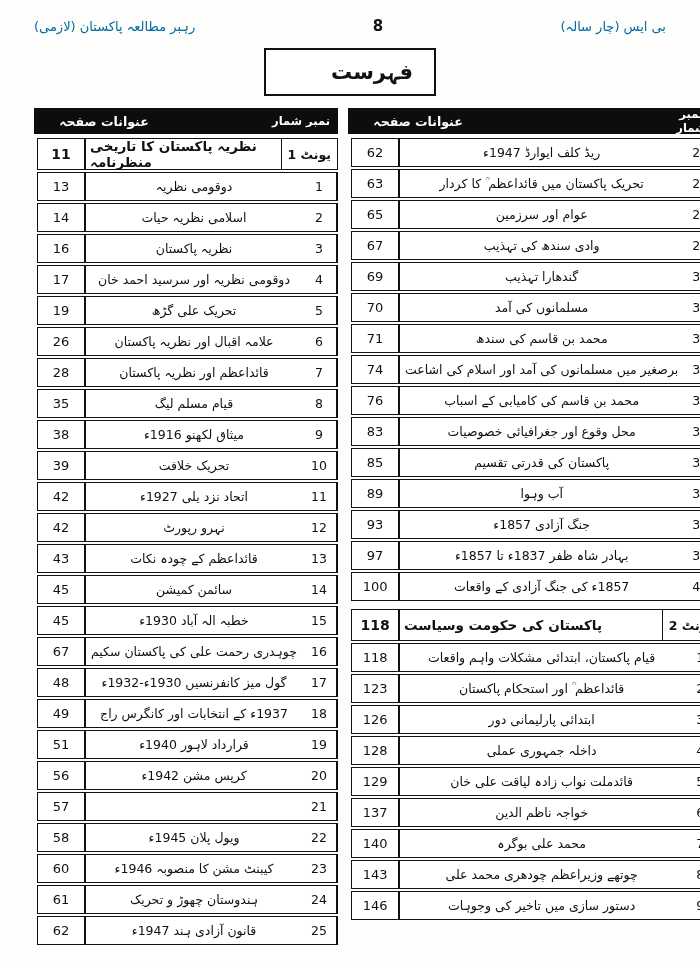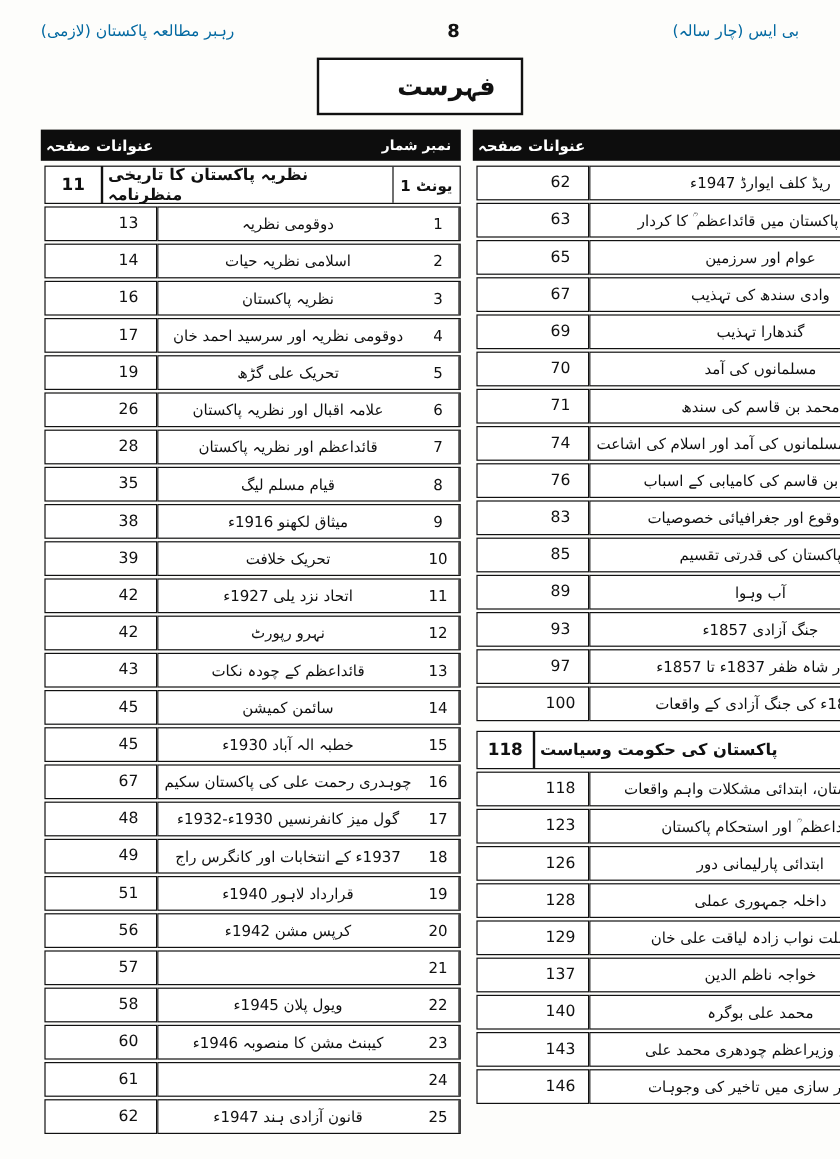--- a/index.html
+++ b/index.html
@@ -96,6 +96,7 @@
     width: 46px;
     text-align: center;
     flex: 0 0 46px;
+    margin-left: 21px;
   }
   .ch-title {
     flex: 1 1 auto;

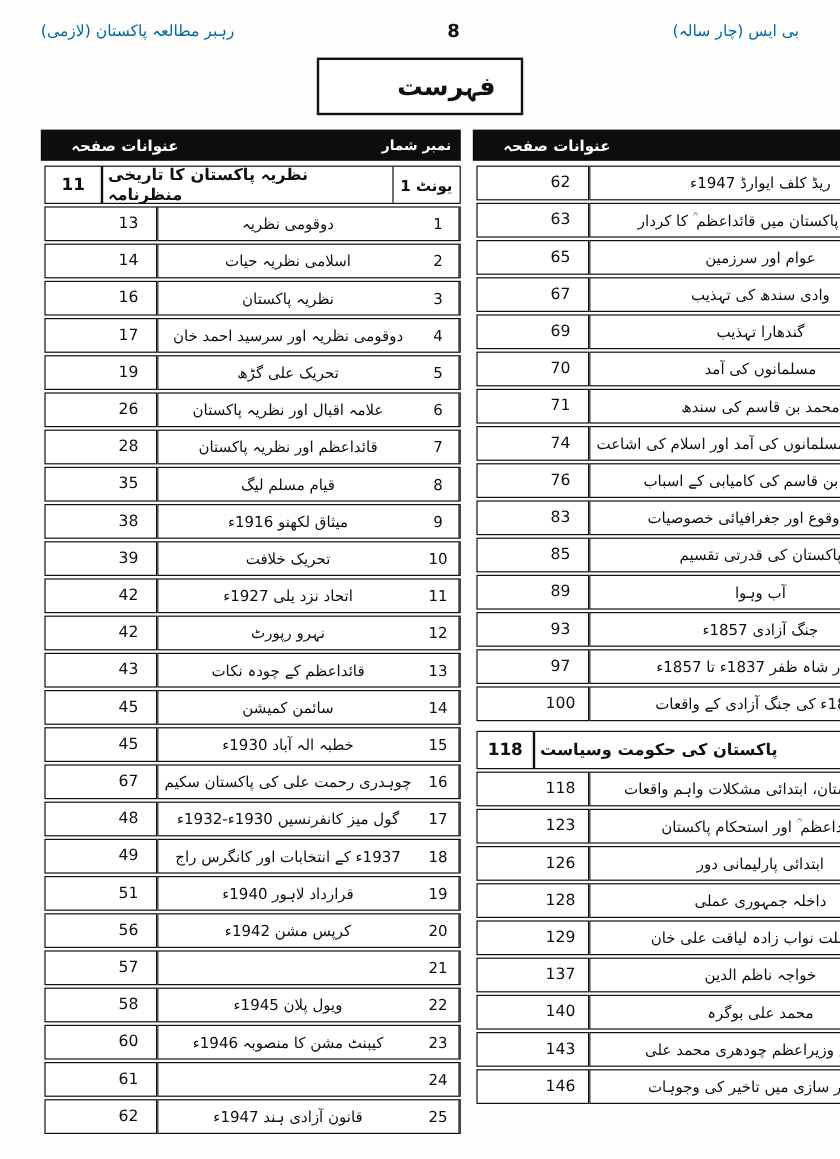--- a/index.html
+++ b/index.html
@@ -180,7 +180,6 @@
     font-size: 13px;
     background: #fff;
     margin-left: 3px;
-    padding-left: 46px;
   }
   .r-main {
     flex: 1 1 auto;

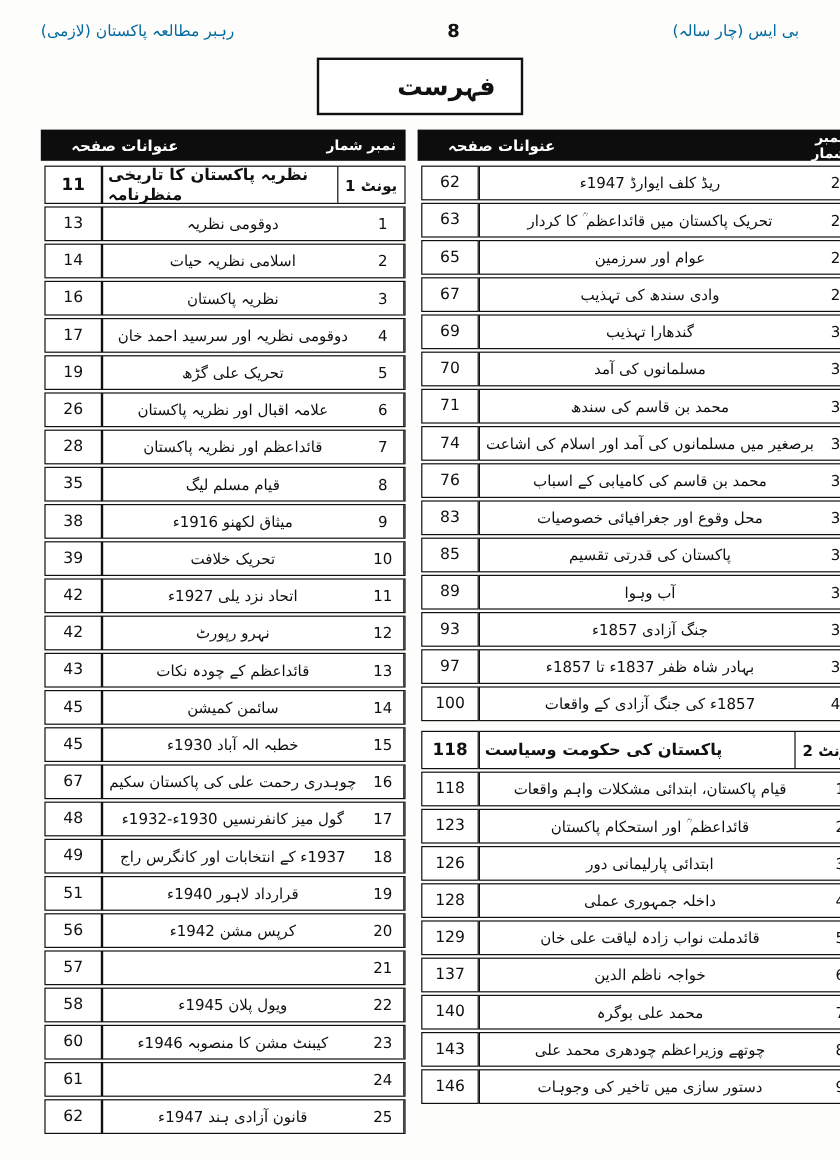--- a/index.html
+++ b/index.html
@@ -405,6 +405,7 @@
           <div class="row">
             <div class="r-main">
               <div class="r-num">24</div>
+              <div class="r-title">ہندوستان چھوڑ و تحریک</div>
             </div>
             <div class="r-page">61</div>
           </div>

